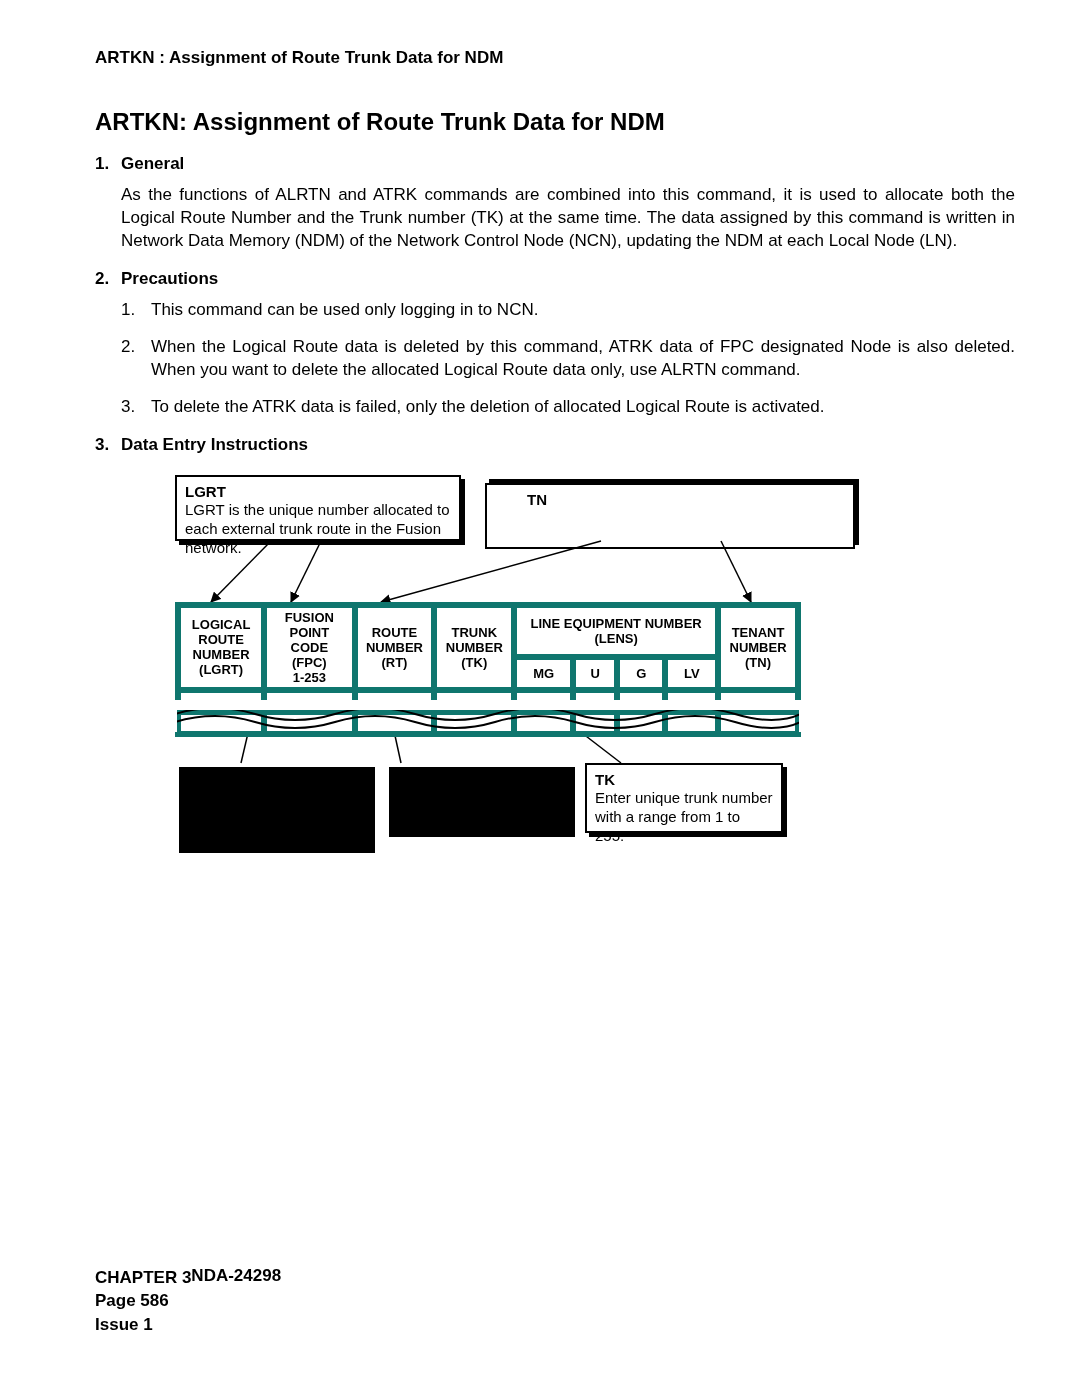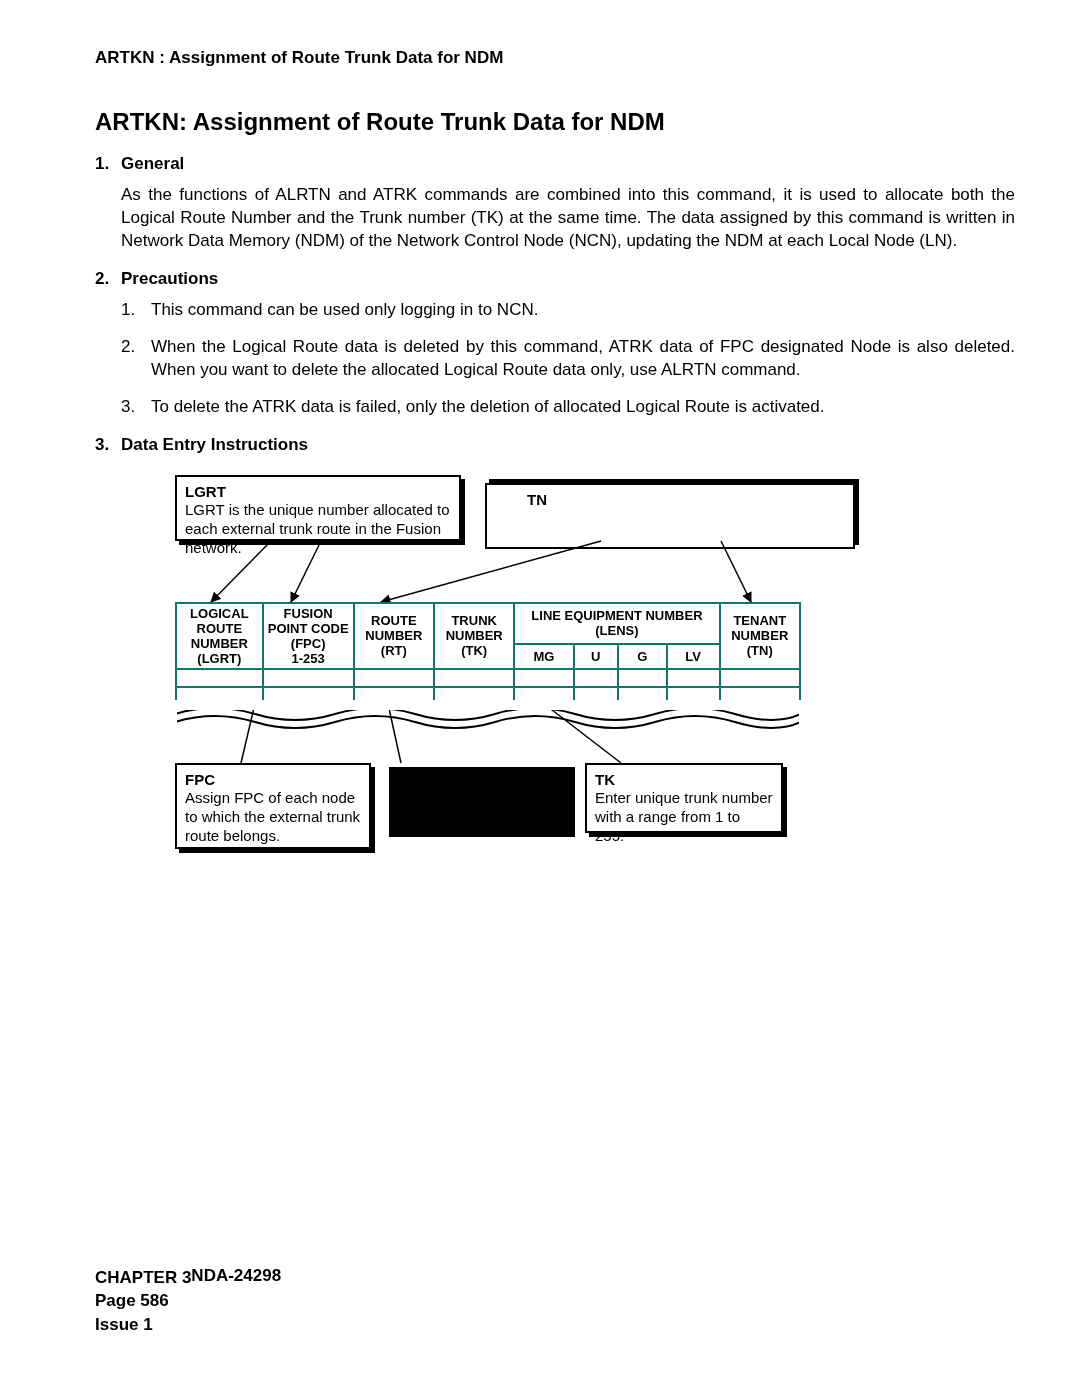--- a/index.html
+++ b/index.html
@@ -99,7 +99,7 @@
     background: #fff;
   }
   table.params th, table.params td {
-    border: 2px solid #0f766e;
+    border: 6px solid #0f766e;
     text-align: center;
     font-weight: bold;
     padding: 2px 2px;

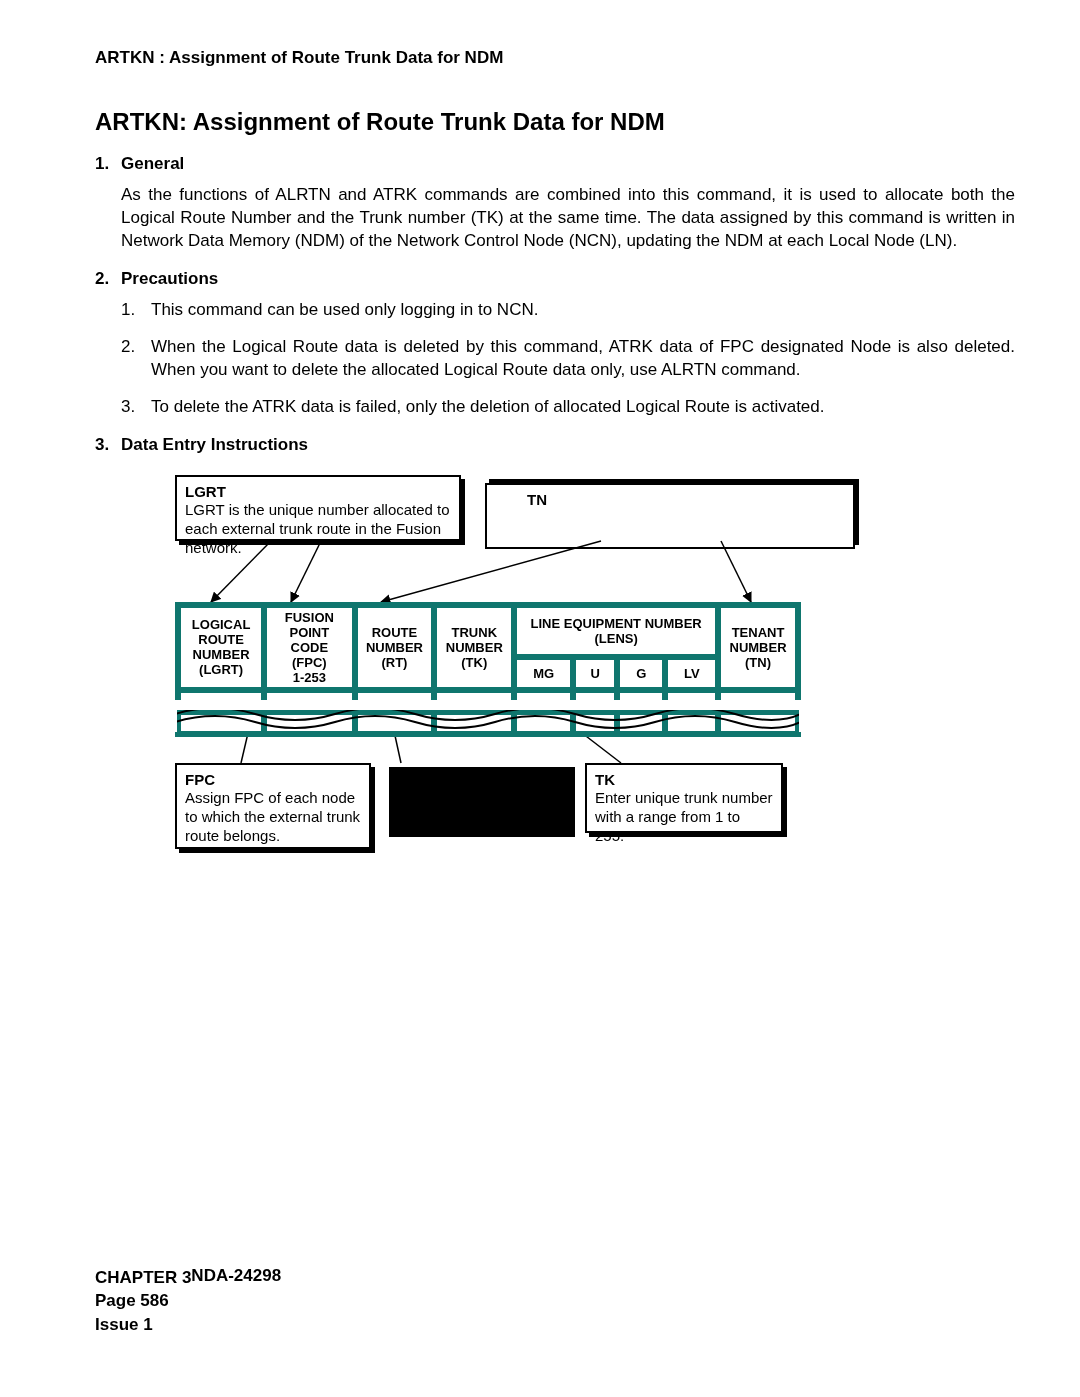--- a/index.html
+++ b/index.html
@@ -292,10 +292,6 @@
     </svg>
 
     <div class="shadow" style="left:58px; top:292px; width:196px; height:86px;"></div>
-    <div class="callout" style="left:54px; top:288px; width:196px; height:86px;">
-      <div class="co-title">FPC</div>
-      <div>Assign FPC of each node to which the external trunk route belongs.</div>
-    </div>
 
     <div class="shadow" style="left:268px; top:292px; width:186px; height:70px;"></div>
 

